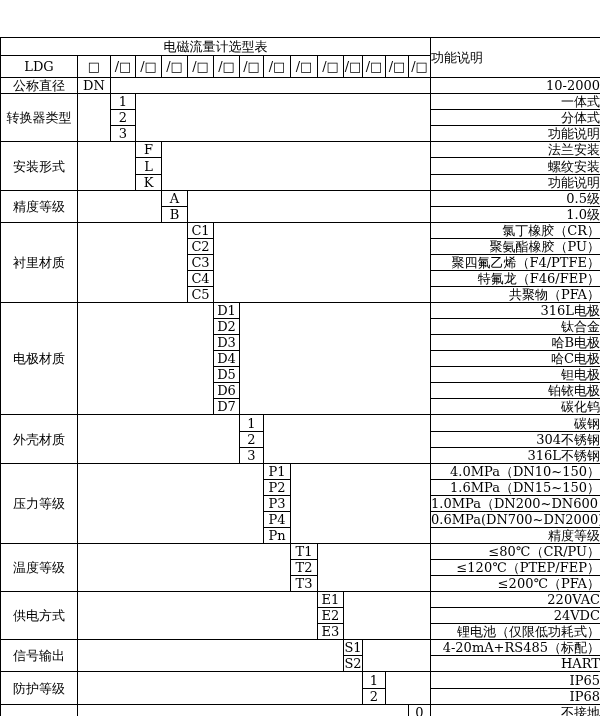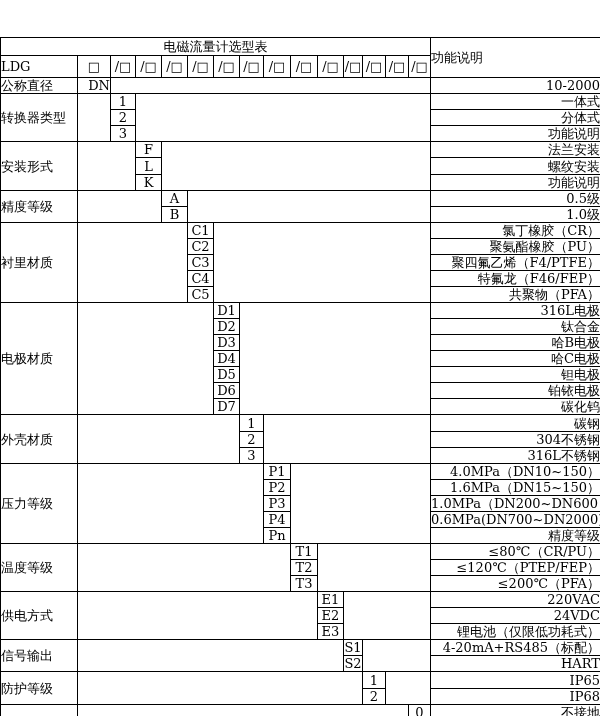--- a/index.html
+++ b/index.html
@@ -25,7 +25,7 @@
   }
   td.title-cell { text-align: center; font-size: 14px; height: 17px; }
   td.fheader    { text-align: left; font-size: 14px; }
-  td.cat  { text-align: left; padding-left: 8px; }
+  td.cat  { text-align: center; padding-left: 8px; }
   td.code { text-align: center; font-size: 12px; }
   td.dn   { text-align: right; padding-left: 2px; font-size: 12px; }
   td.desc { text-align: right; }

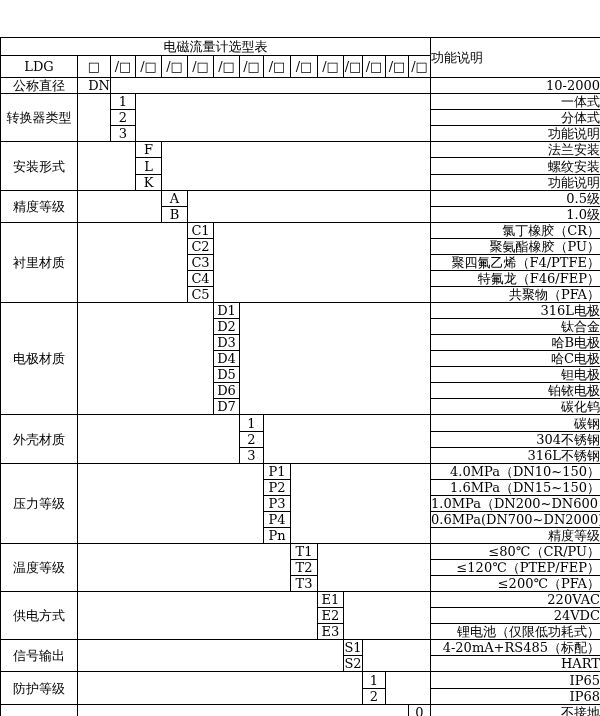--- a/index.html
+++ b/index.html
@@ -27,7 +27,7 @@
   td.fheader    { text-align: left; font-size: 14px; }
   td.cat  { text-align: center; padding-left: 8px; }
   td.code { text-align: center; font-size: 12px; }
-  td.dn   { text-align: right; padding-left: 2px; font-size: 12px; }
+  td.dn   { text-align: center; padding-left: 2px; font-size: 12px; }
   td.desc { text-align: right; }
   td.empty { border: 1px solid #000000; }
   tr.r-model { height: 22px; }

